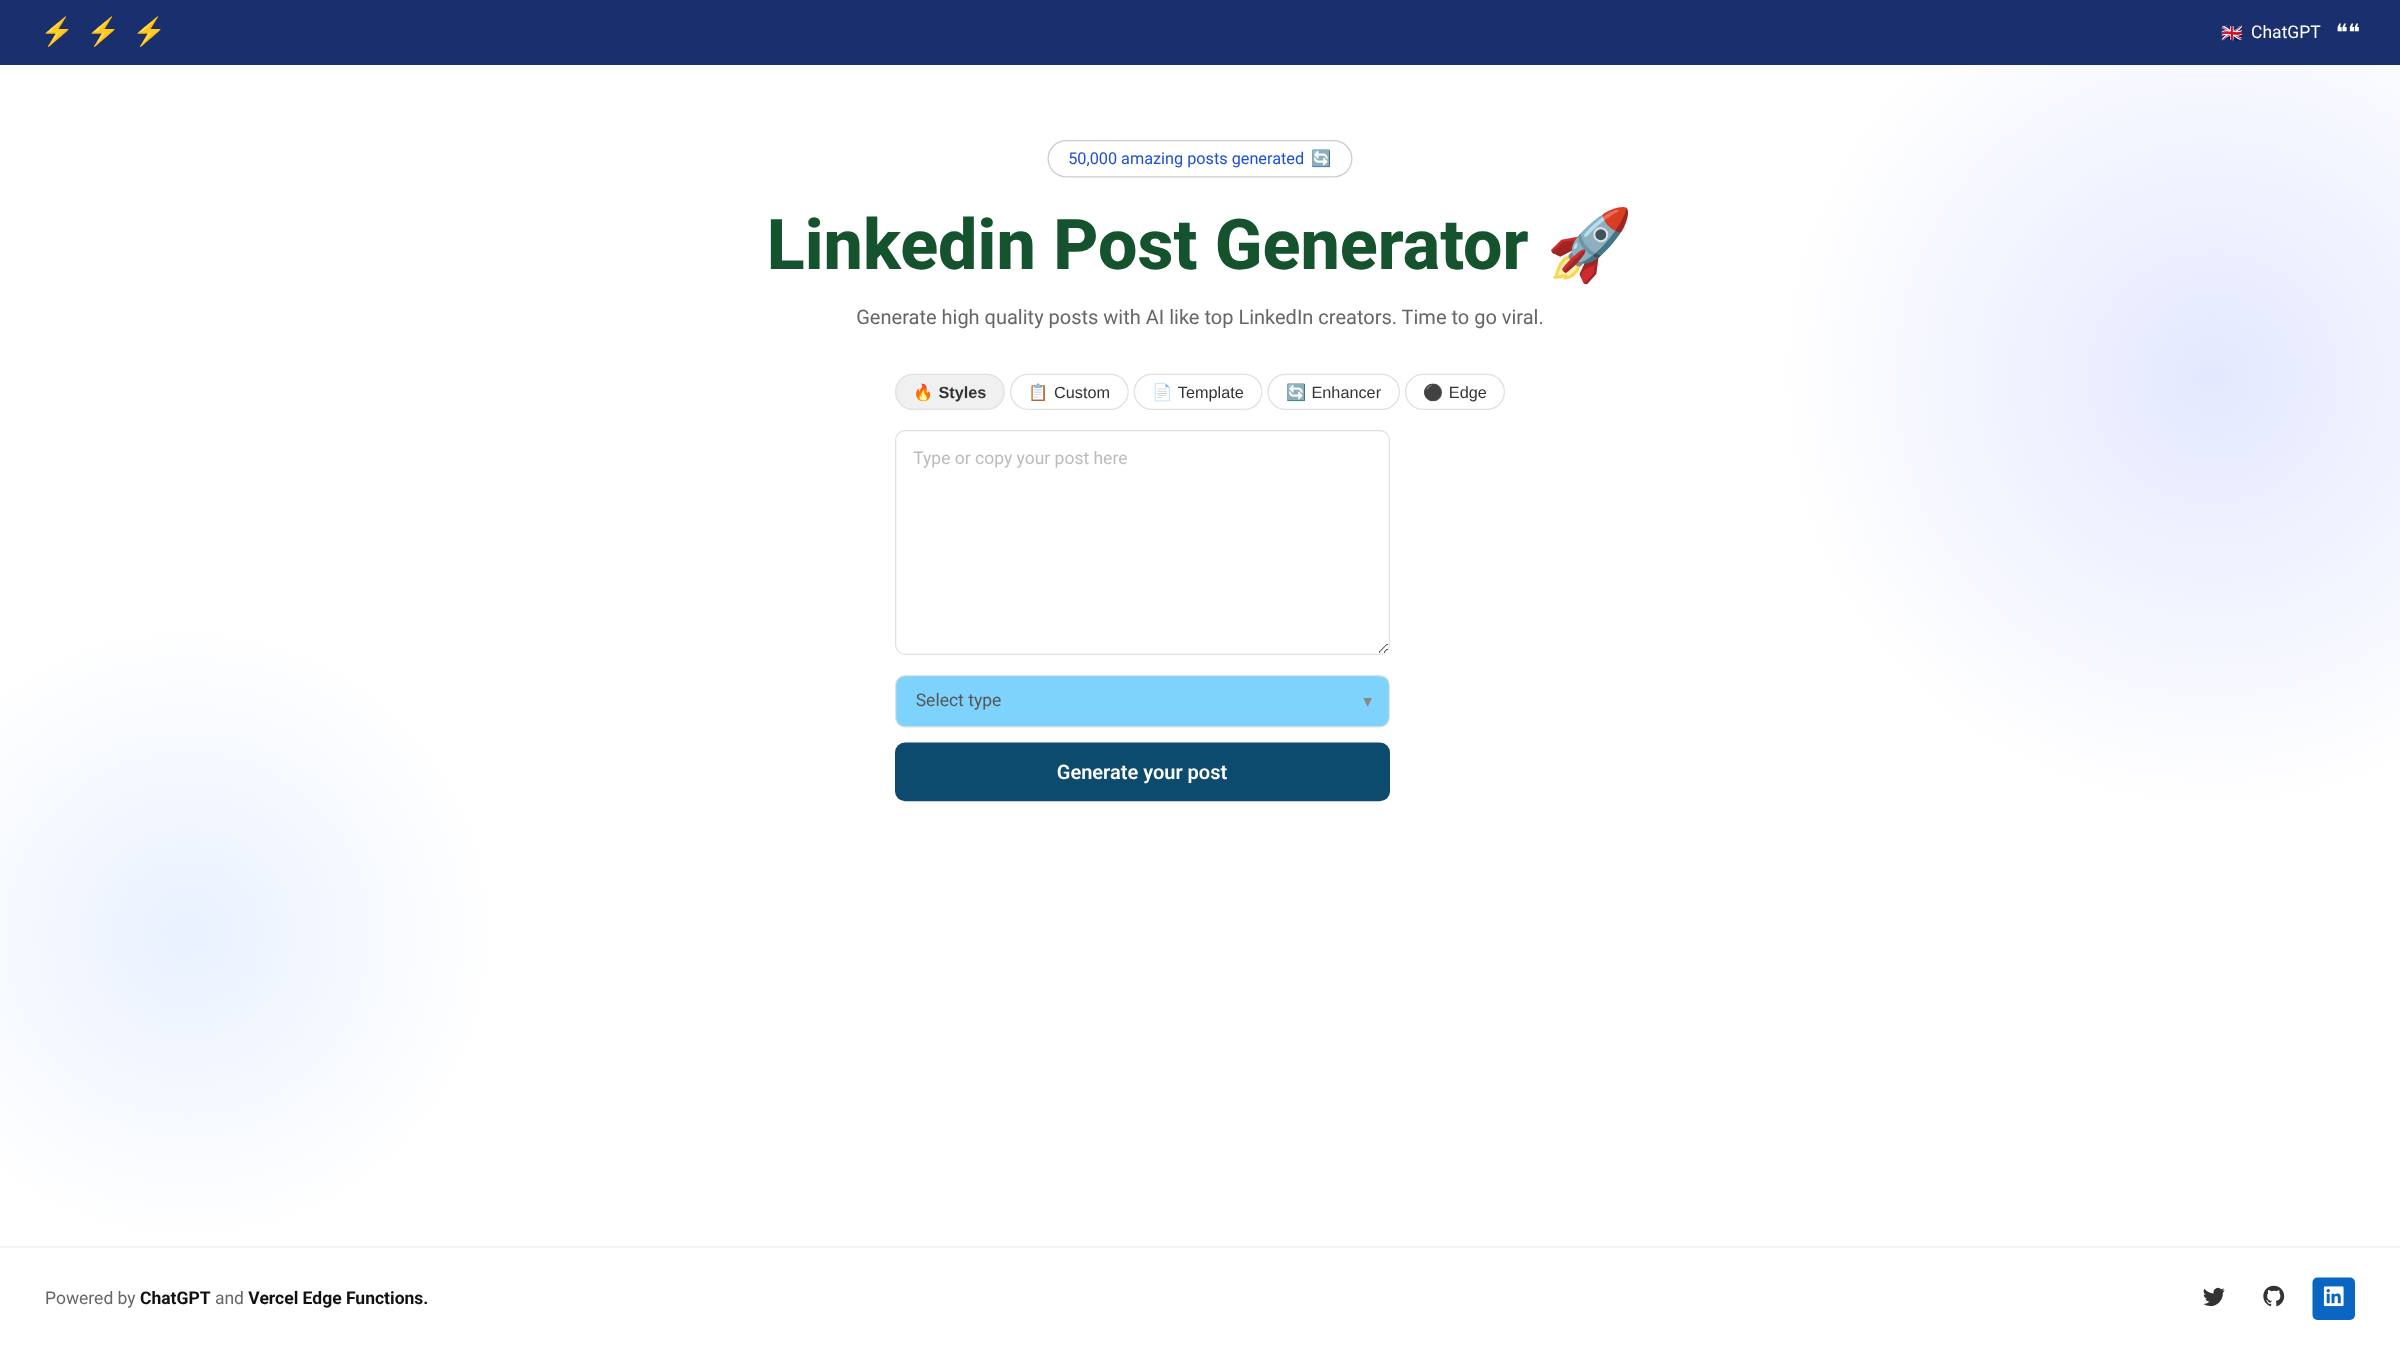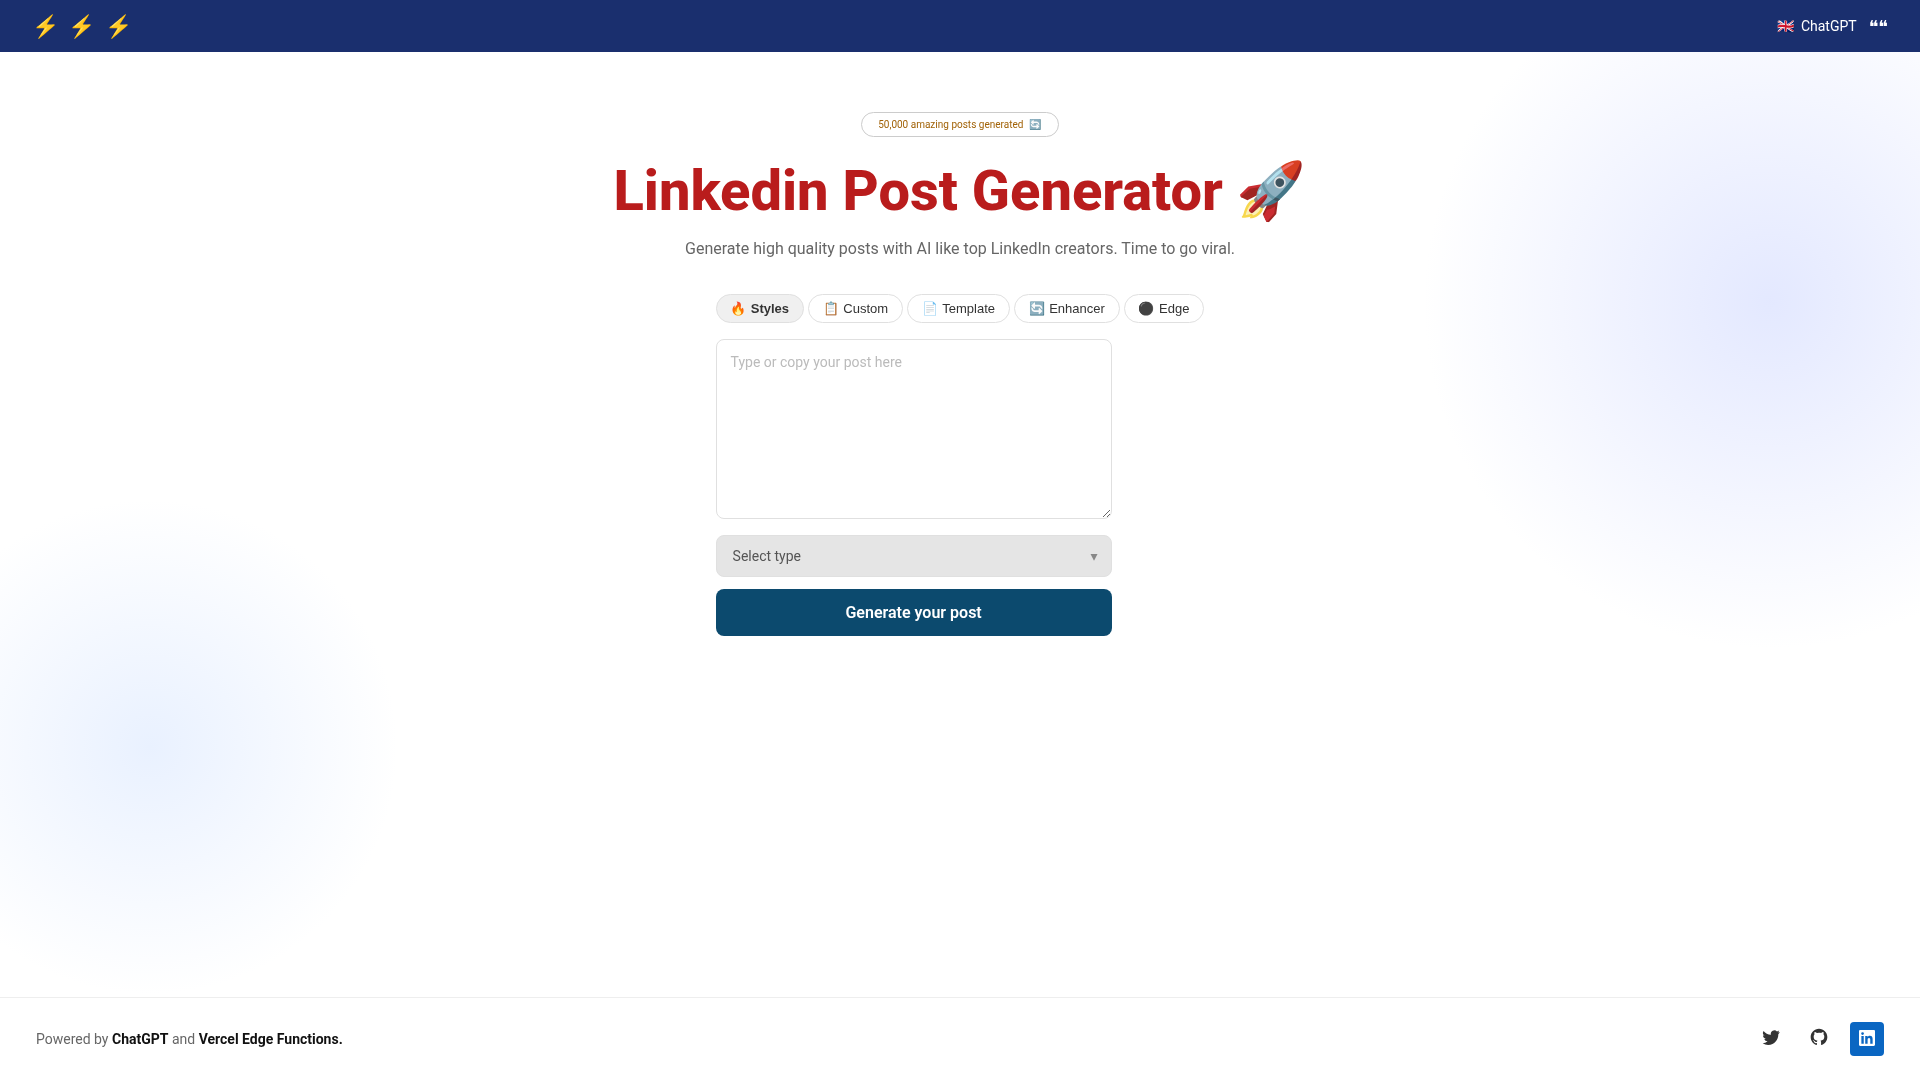--- a/index.html
+++ b/index.html
@@ -89,8 +89,8 @@
       border: 1px solid #cccccc;
       border-radius: 20px;
       padding: 6px 16px;
-      font-size: 10px;
-      color: #a16207;
+      font-size: 13px;
+      color: #1d4ed8;
       margin-bottom: 24px;
       background: #ffffff;
       display: inline-flex;

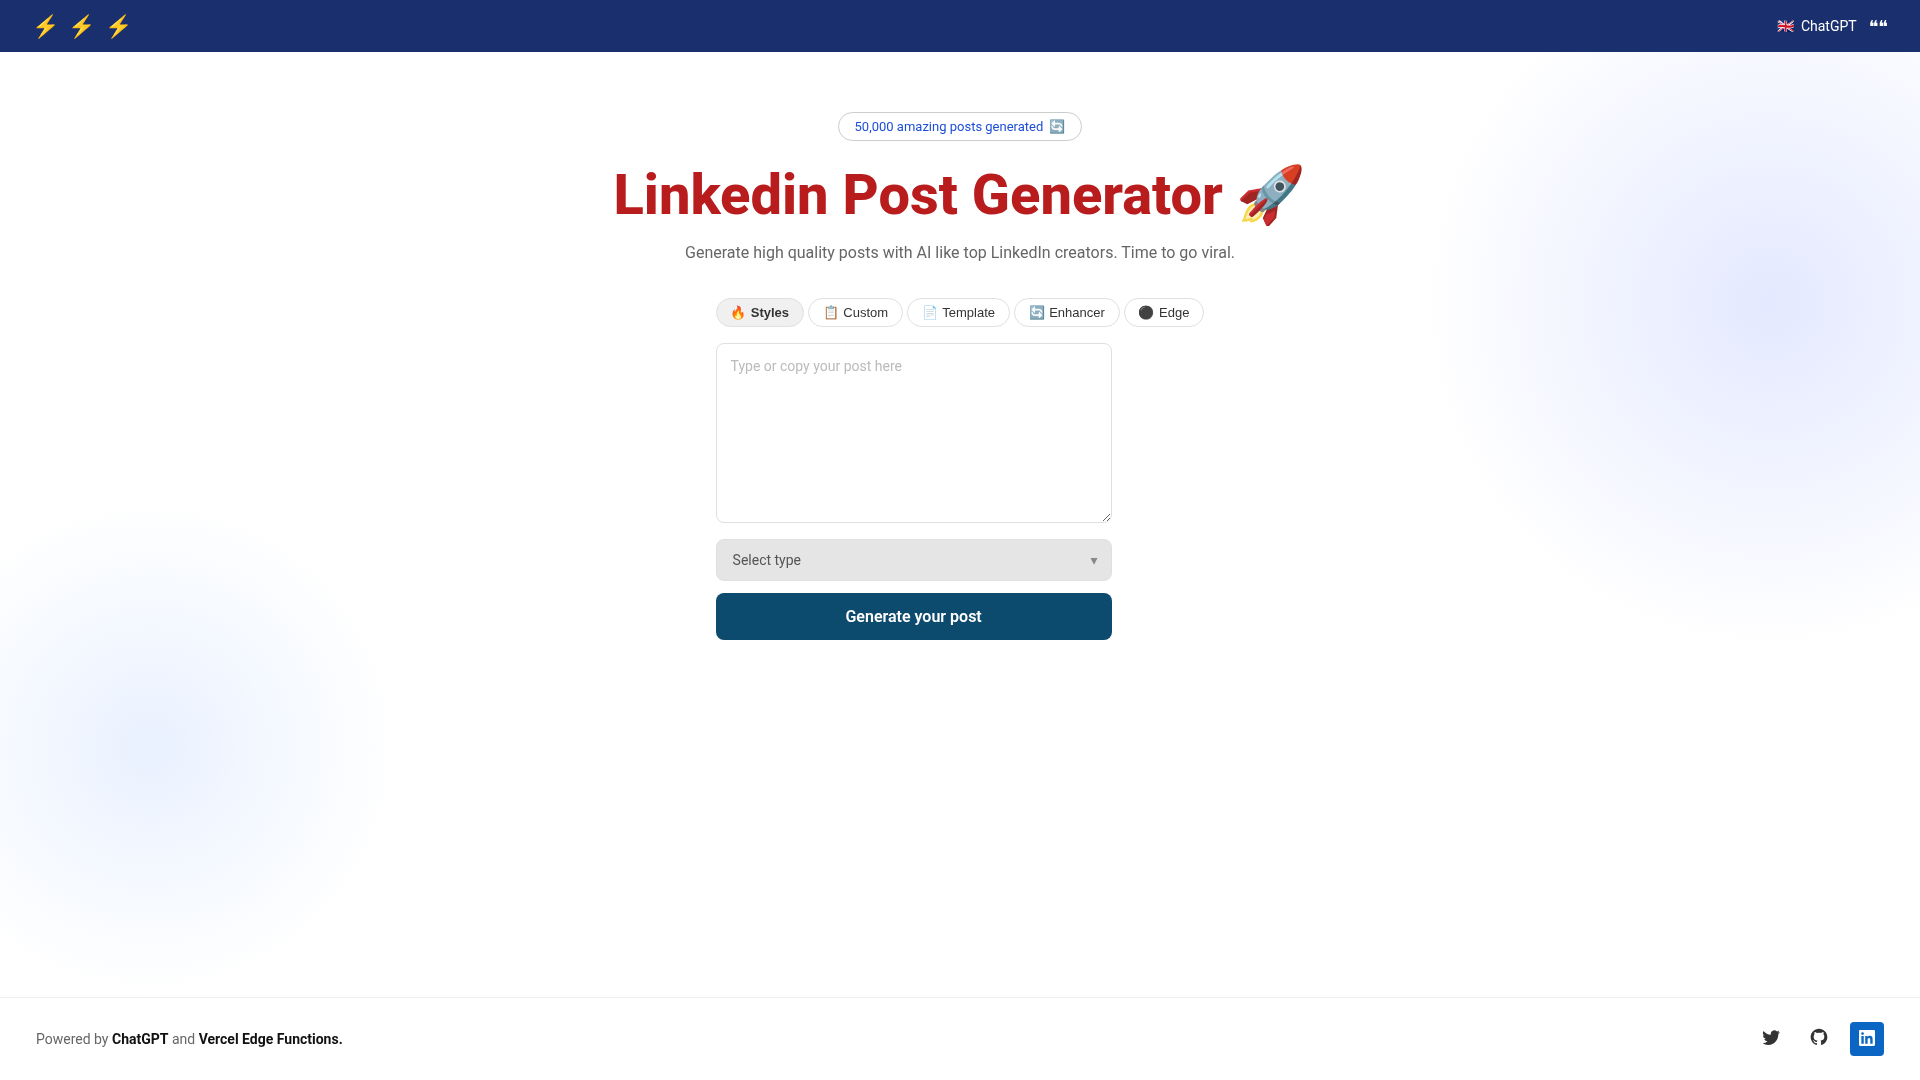--- a/index.html
+++ b/index.html
@@ -102,7 +102,7 @@
     .page-title {
       font-size: 56px;
       font-weight: 800;
-      color: #b91c1c;
+      color: #14532d;
       text-align: center;
       margin-bottom: 16px;
       line-height: 1.1;

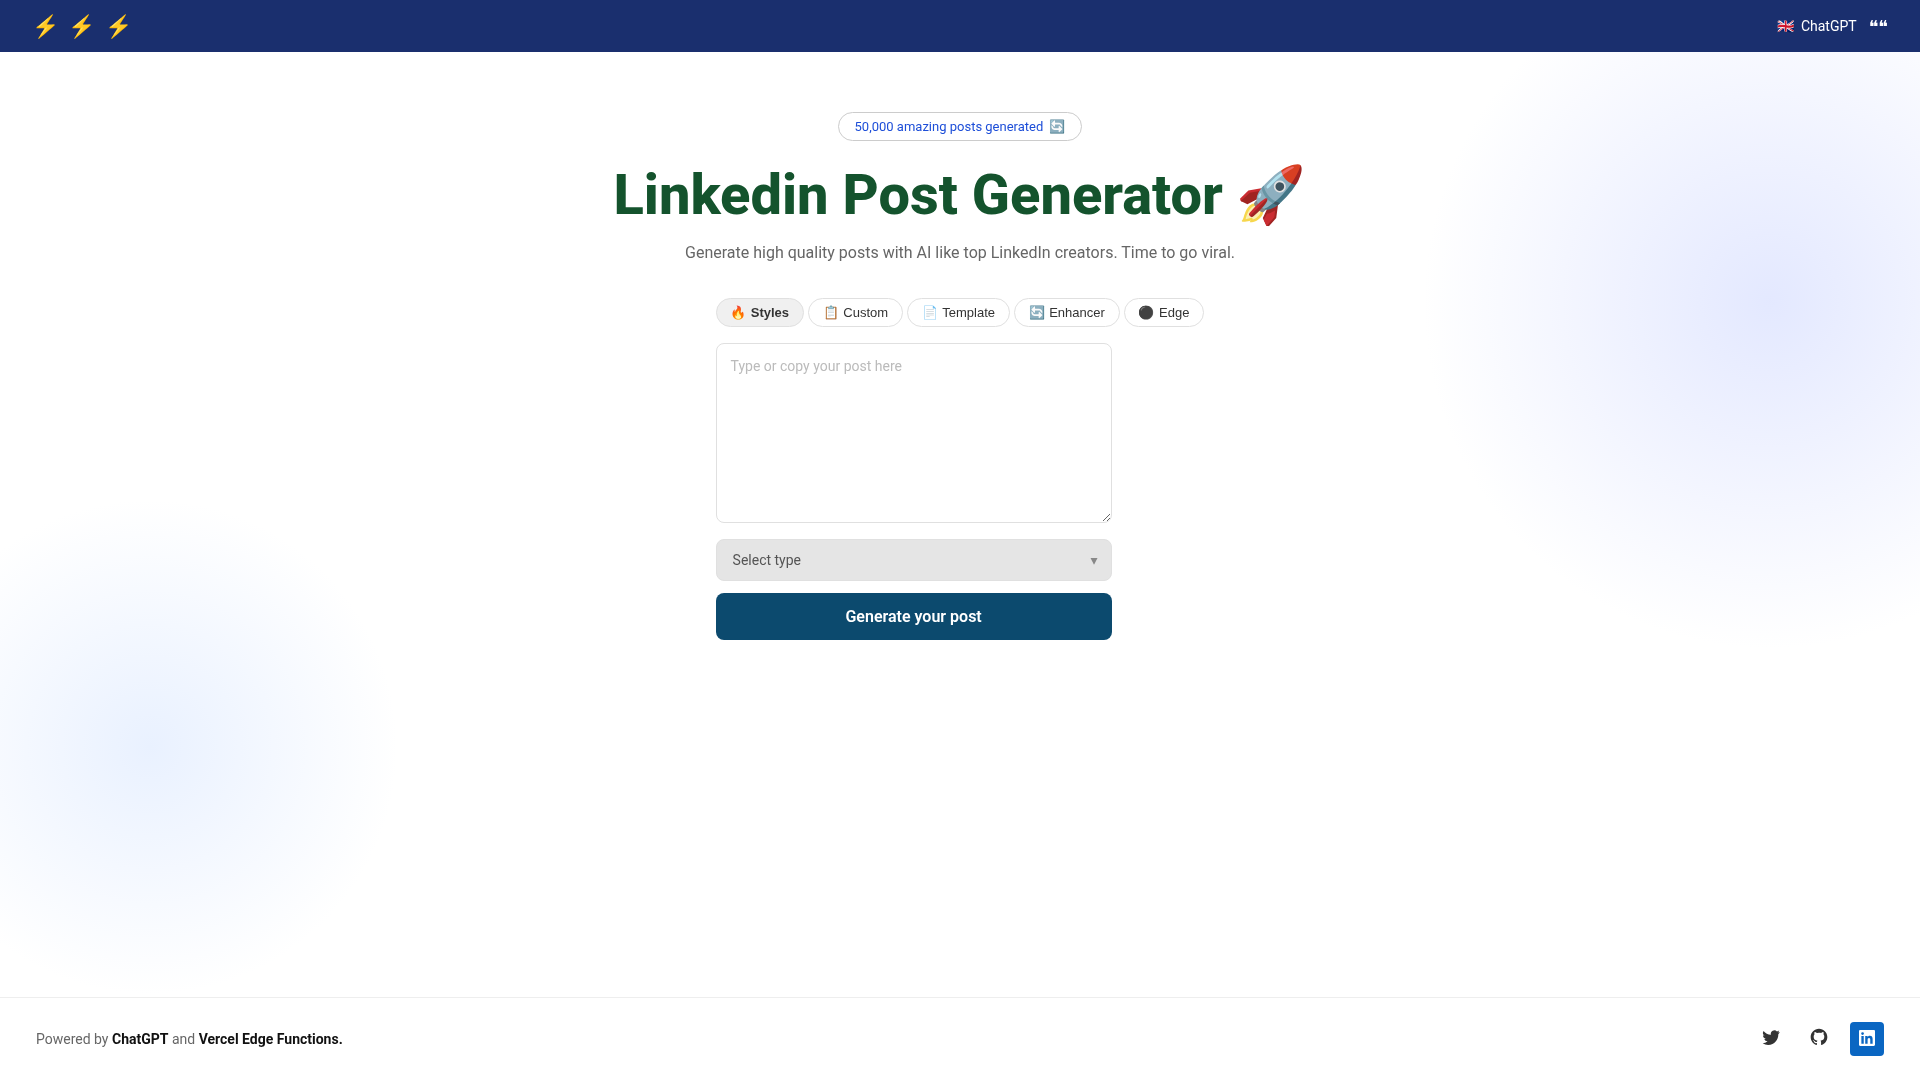--- a/index.html
+++ b/index.html
@@ -183,7 +183,7 @@
       color: #555555;
       appearance: none;
       -webkit-appearance: none;
-      background: #e5e5e5;
+      background: #7dd3fc;
       cursor: pointer;
       outline: none;
       font-family: inherit;

